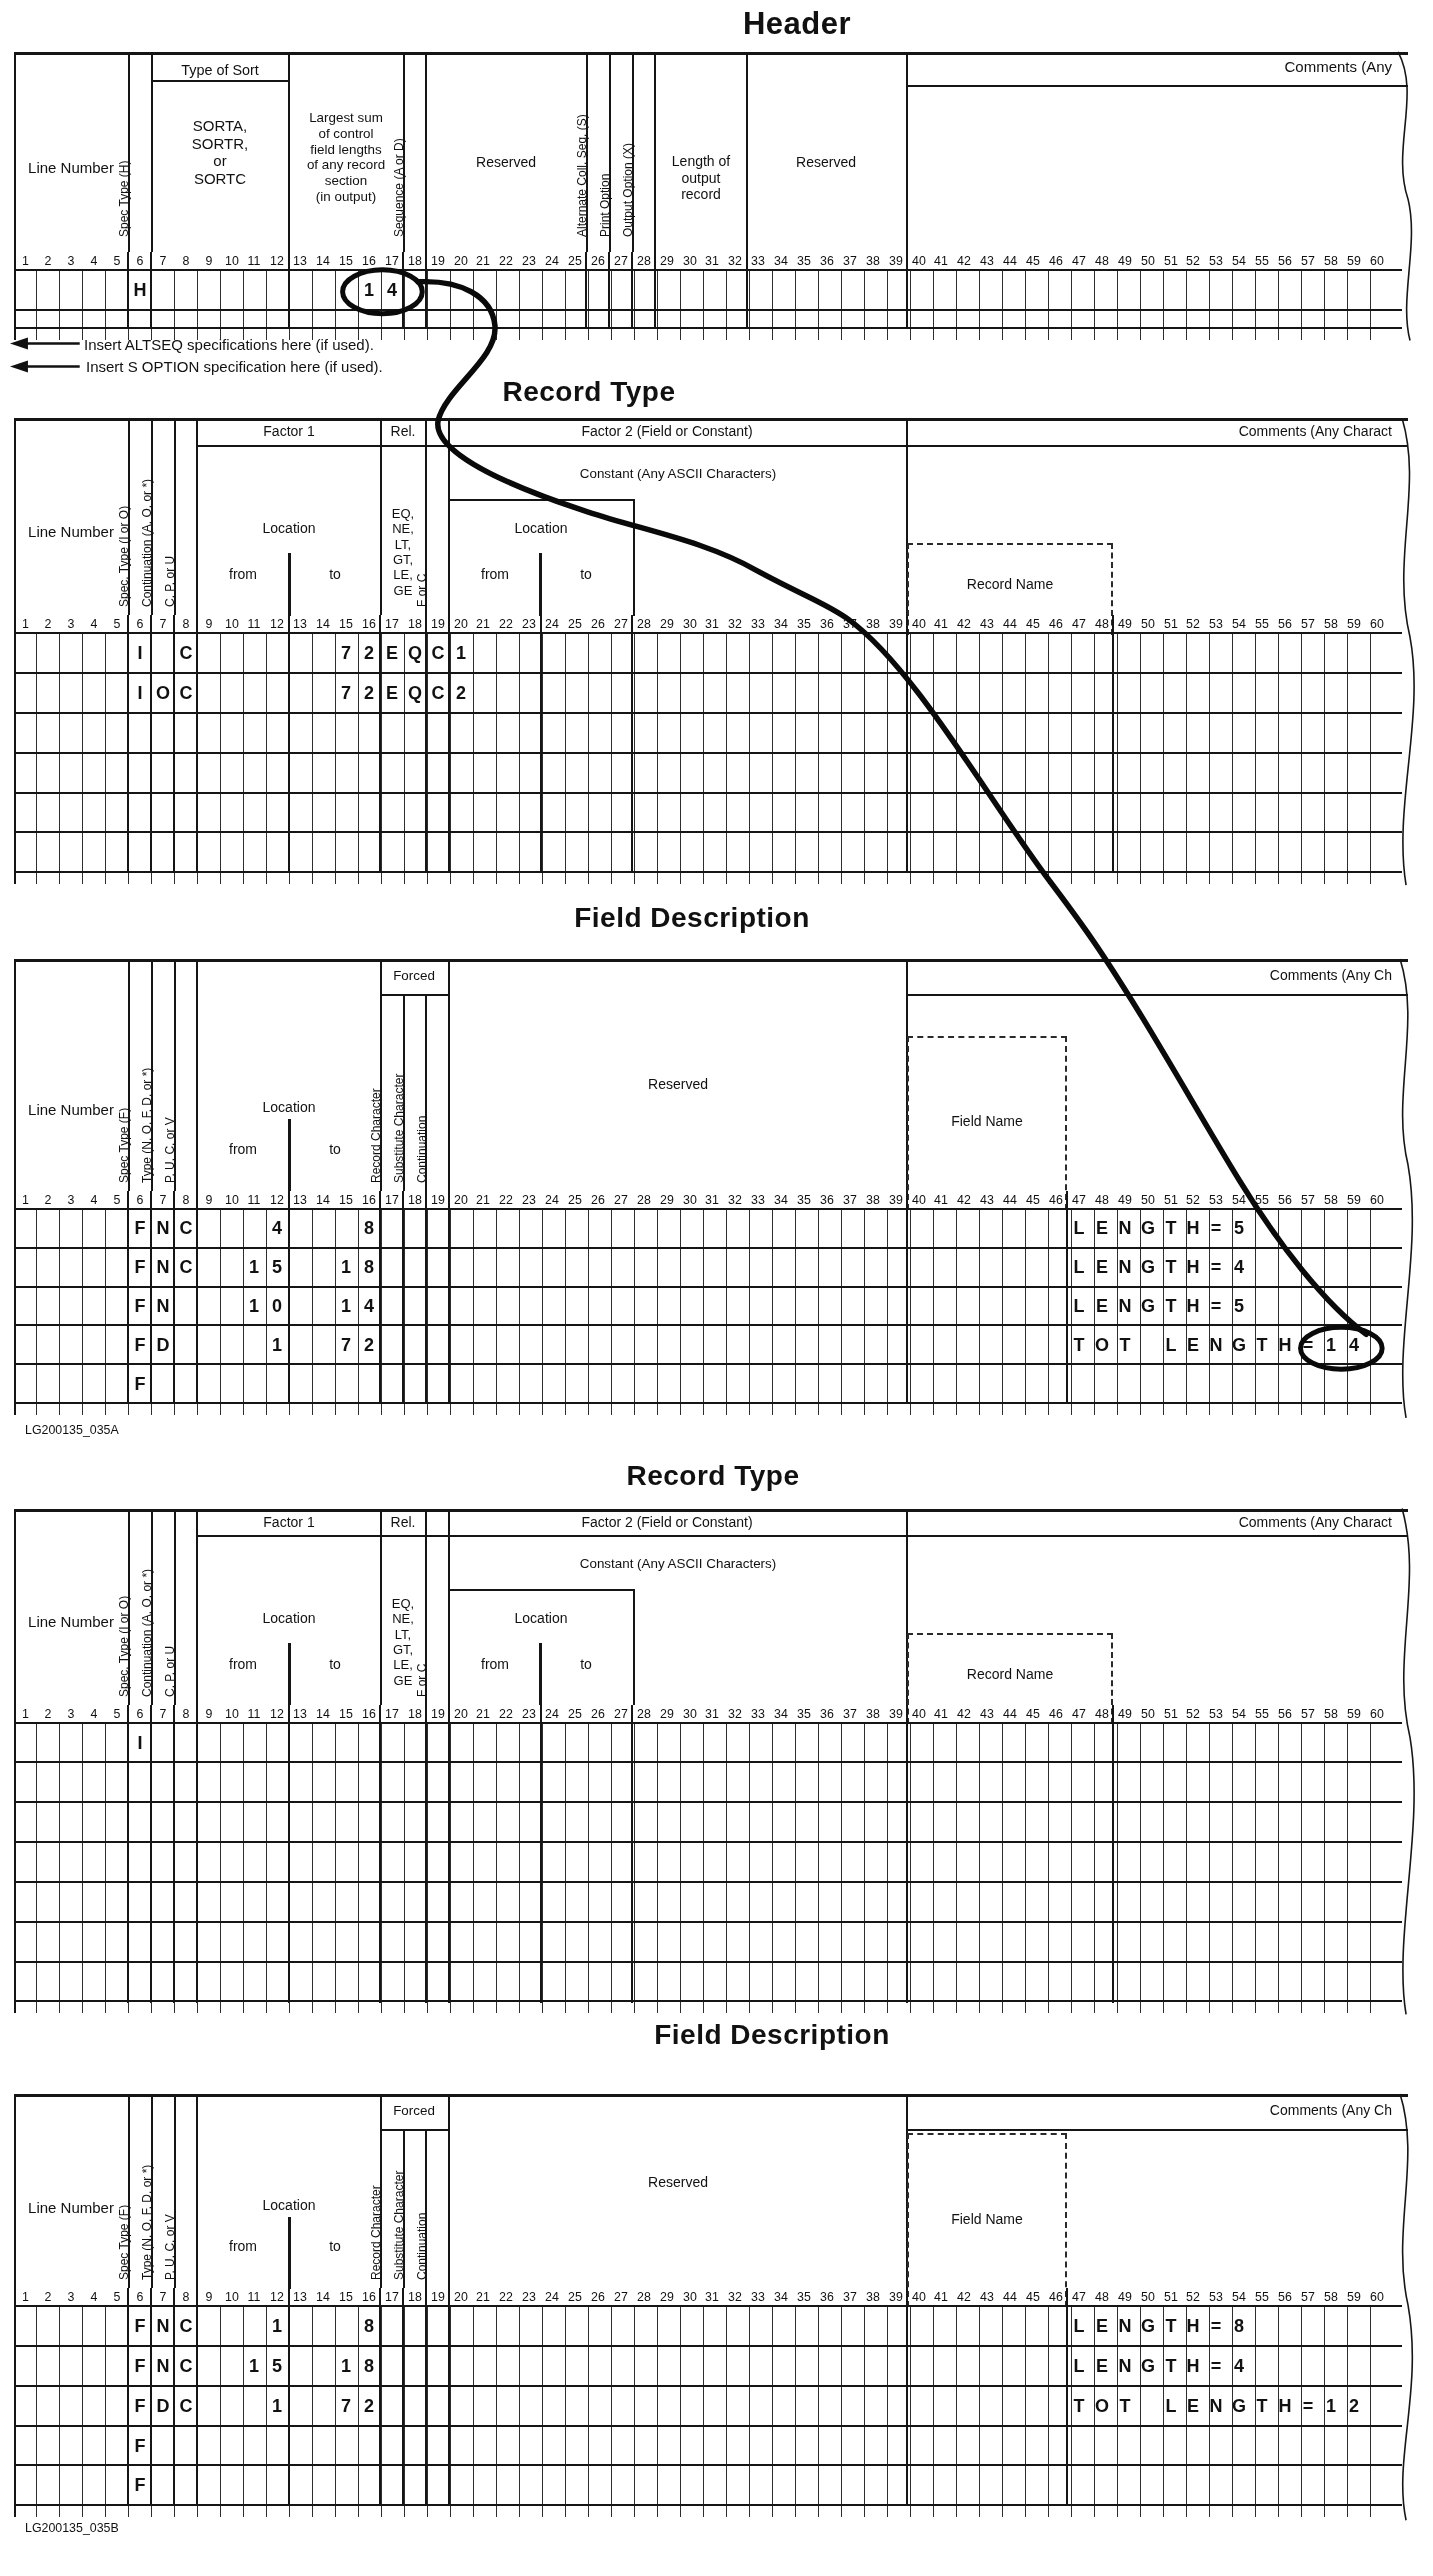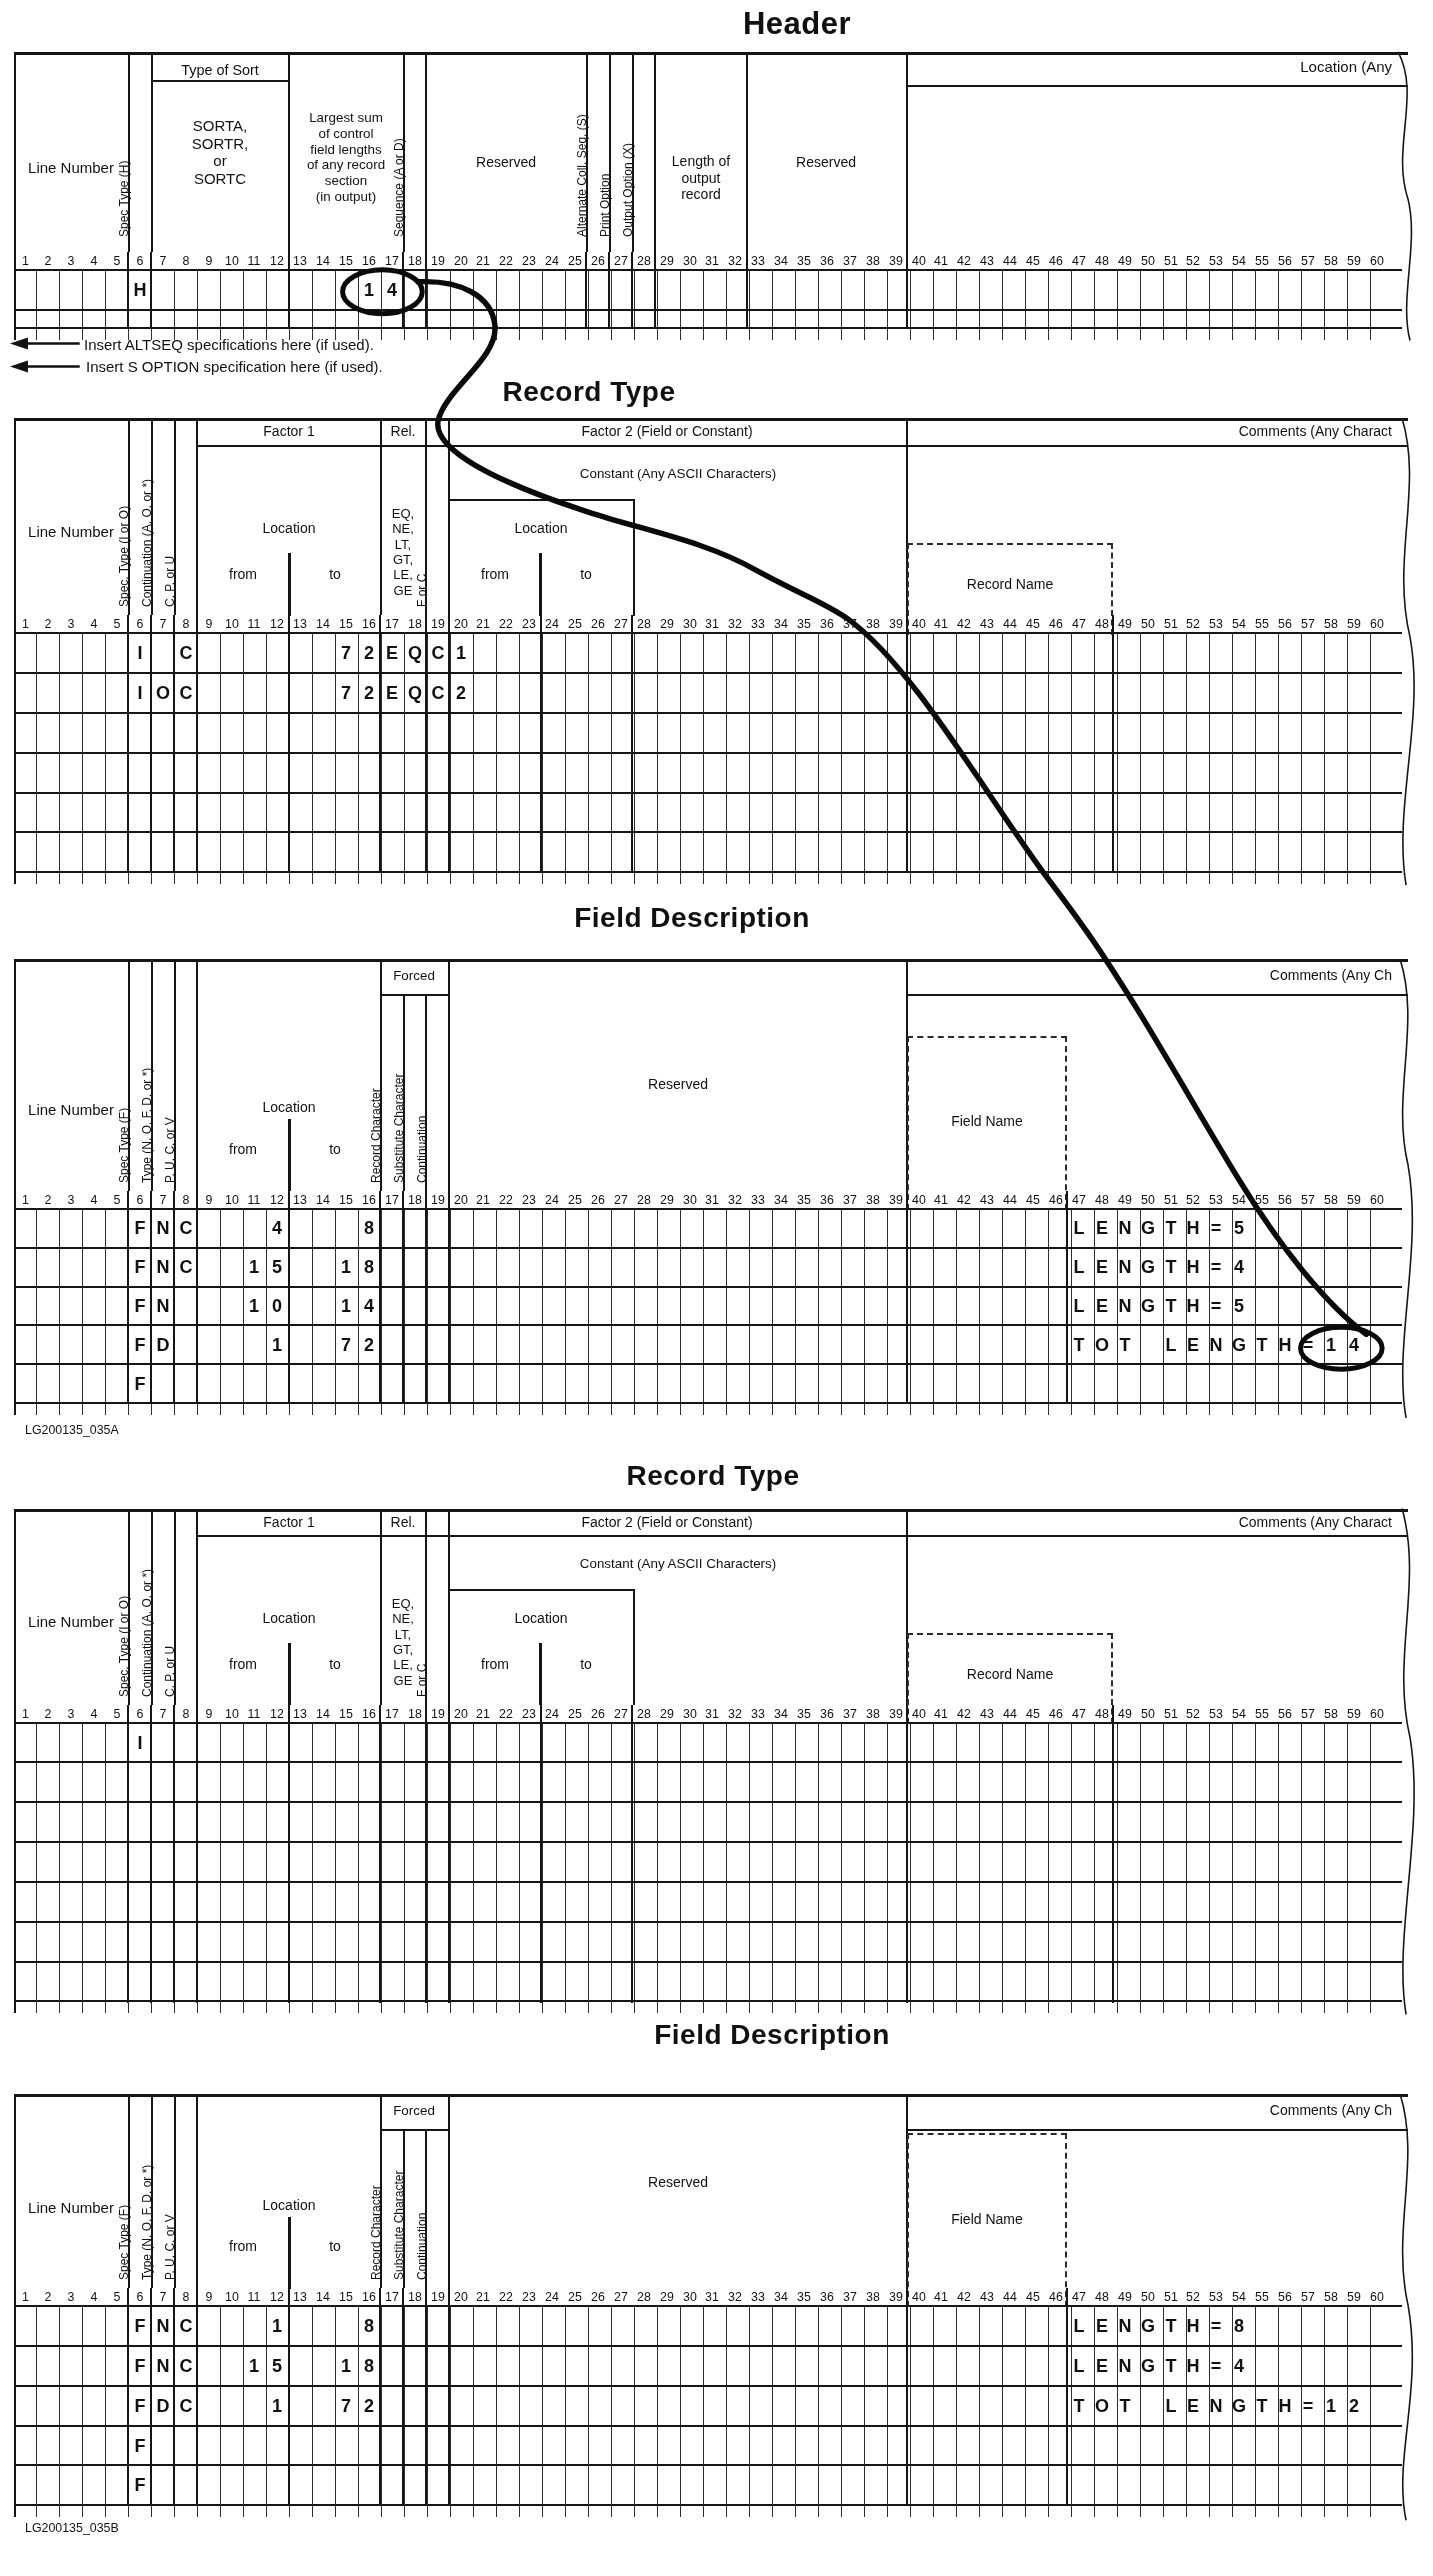--- a/index.html
+++ b/index.html
@@ -69,7 +69,7 @@
 output
 record</div>
       <div class="txt" style="left: 826px; top: 154px; font-size: 14px;">Reserved</div>
-      <div class="txr" style="right: 42px; top: 58px; font-size: 15px;">Location (Any</div>
+      <div class="txr" style="right: 42px; top: 58px; font-size: 15px;">Comments (Any</div>
       <div class="vt" style="left: 132px; top: 221px; width: 219px;">Spec Type (H)</div>
       <div class="vt" style="left: 407px; top: 221px; width: 219px;">Sequence (A or D)</div>
       <div class="vt" style="left: 590px; top: 221px; width: 219px;">Alternate Coll. Seq. (S)</div>

